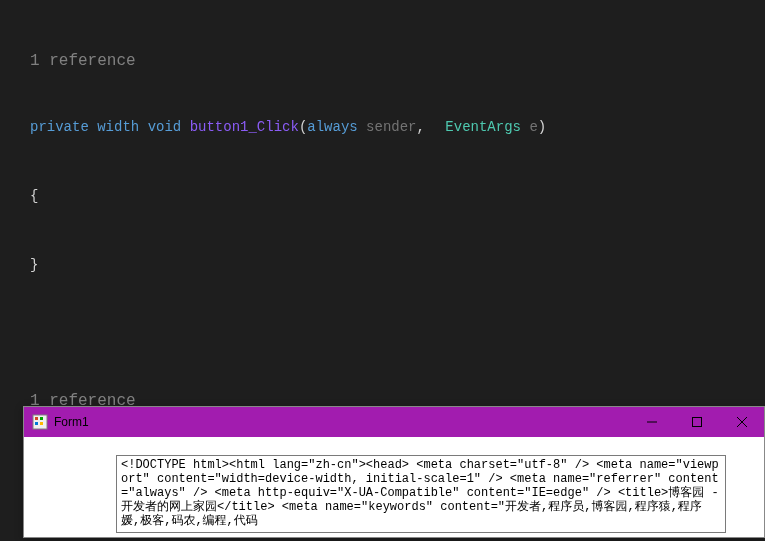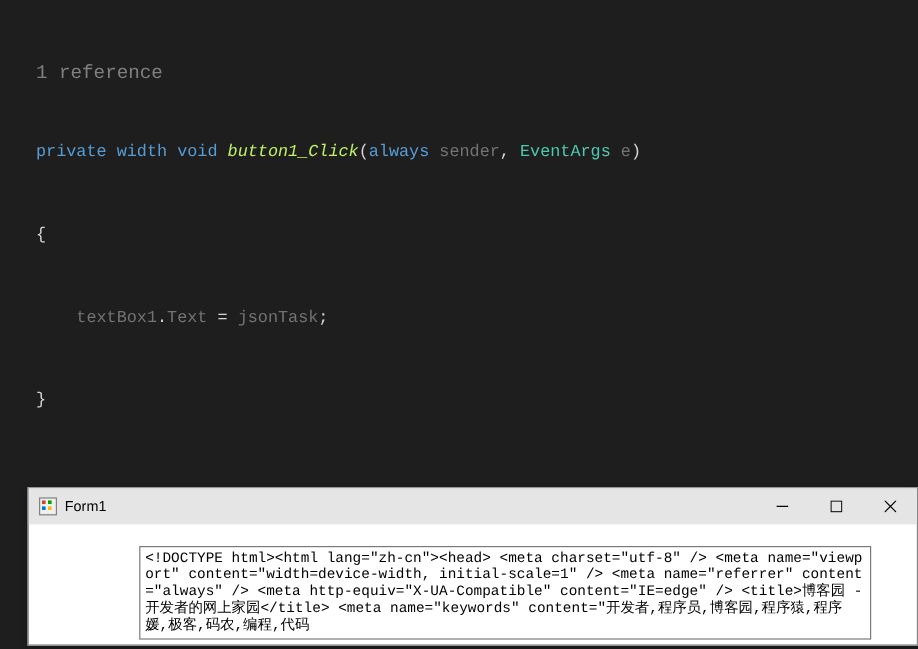--- a/index.html
+++ b/index.html
@@ -29,7 +29,7 @@
   }
   .kw-blue { color: #569cd6; }
   .kw-purple { color: #c586c0; }
-  .ident { color: #bef264; font-style: italic; }
+  .ident { color: #8b5cf6; }
   .plain { color: #737373; }
   .string { color: #ce9178; }
   .url { color: #569cd6; text-decoration: underline; }

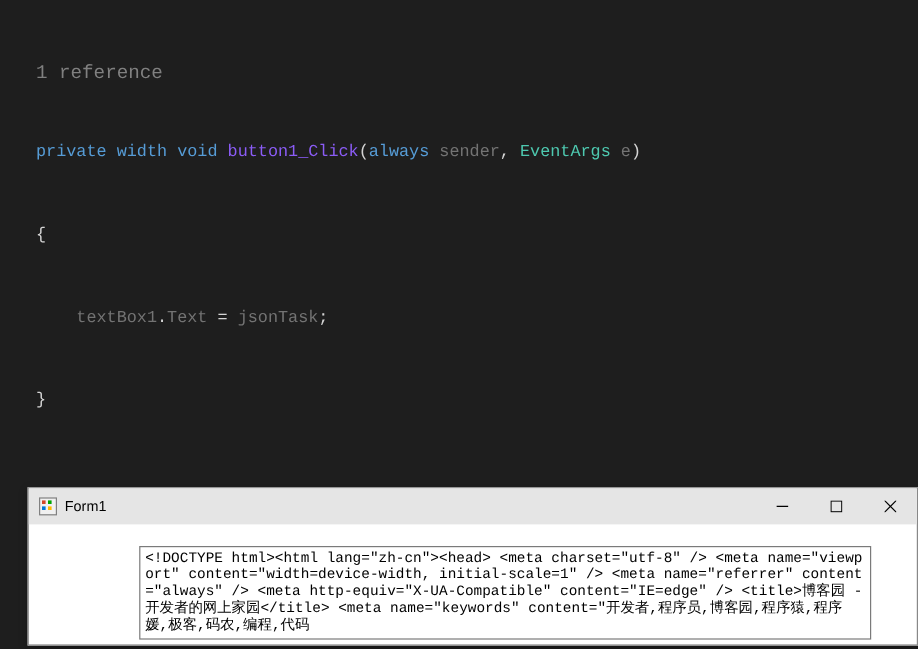--- a/index.html
+++ b/index.html
@@ -34,7 +34,7 @@
   .string { color: #ce9178; }
   .url { color: #569cd6; text-decoration: underline; }
   .punct { color: #d4d4d4; }
-  .typetoken { color: #4ec9b0; }
+  .typetoken { color: #4ec9b0; margin-left: 12px; }
   
   .form-window {
     position: absolute;

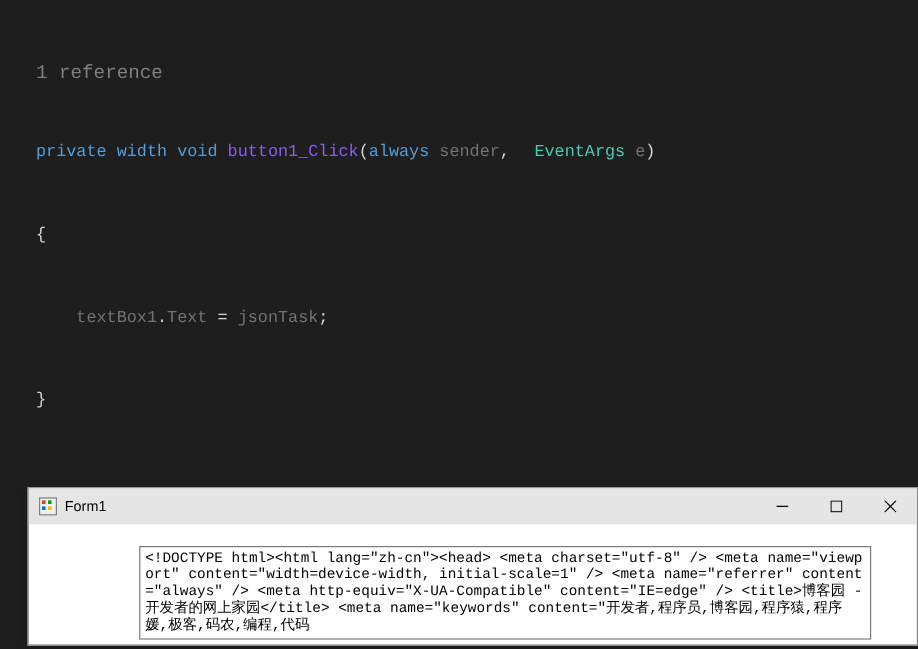--- a/index.html
+++ b/index.html
@@ -99,7 +99,6 @@
   <div class="reference">1 reference</div>
   <div class="code-line"><span class="kw-blue">private</span> <span class="kw-blue">width</span> <span class="kw-blue">void</span> <span class="ident">button1_Click</span><span class="punct">(</span><span class="kw-blue">always</span> <span class="plain">sender</span><span class="punct">, </span><span class="typetoken">EventArgs</span> <span class="plain">e</span><span class="punct">)</span></div>
   <div class="code-line"><span class="punct">{</span></div>
-  <div class="code-line">    <span class="plain">textBox1</span><span class="punct">.</span><span class="plain">Text</span> <span class="punct">=</span> <span class="plain">jsonTask</span><span class="punct">;</span></div>
   <div class="code-line"><span class="punct">}</span></div>
   <div class="code-line">&nbsp;</div>
   <div class="reference">1 reference</div>

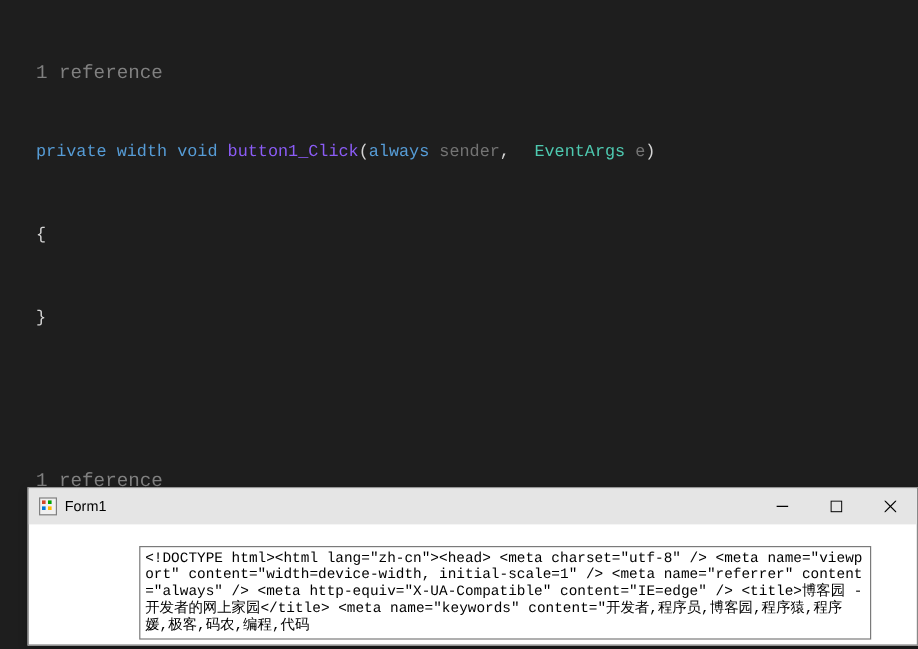--- a/index.html
+++ b/index.html
@@ -50,7 +50,7 @@
     display: flex;
     align-items: center;
     height: 30px;
-    background: #e5e5e5;
+    background: #a21caf;
     border-bottom: 0;
   }
   .app-icon {

